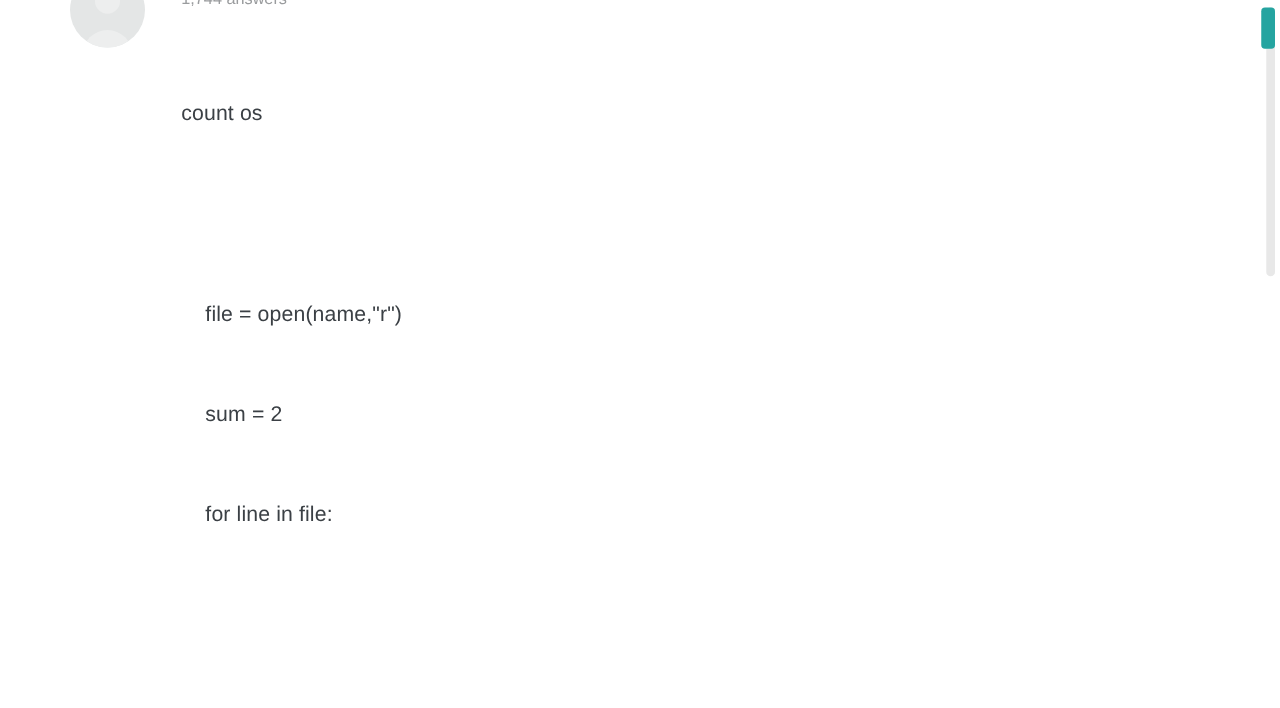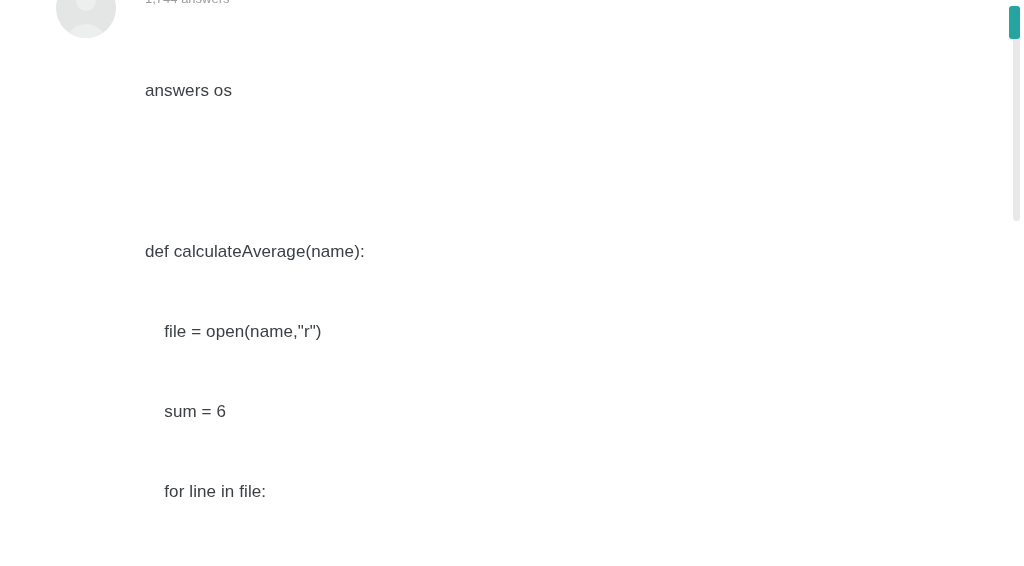--- a/index.html
+++ b/index.html
@@ -138,7 +138,7 @@
     <div class="answer-count">1,744 answers</div>
 
     <div class="code-block">
-      <div class="code-line">answers os</div>
+      <div class="code-line">count os</div>
       <div class="code-line blank"></div>
       <div class="code-line">def calculateAverage(name):</div>
       <div class="code-line">    file = open(name,"r")</div>

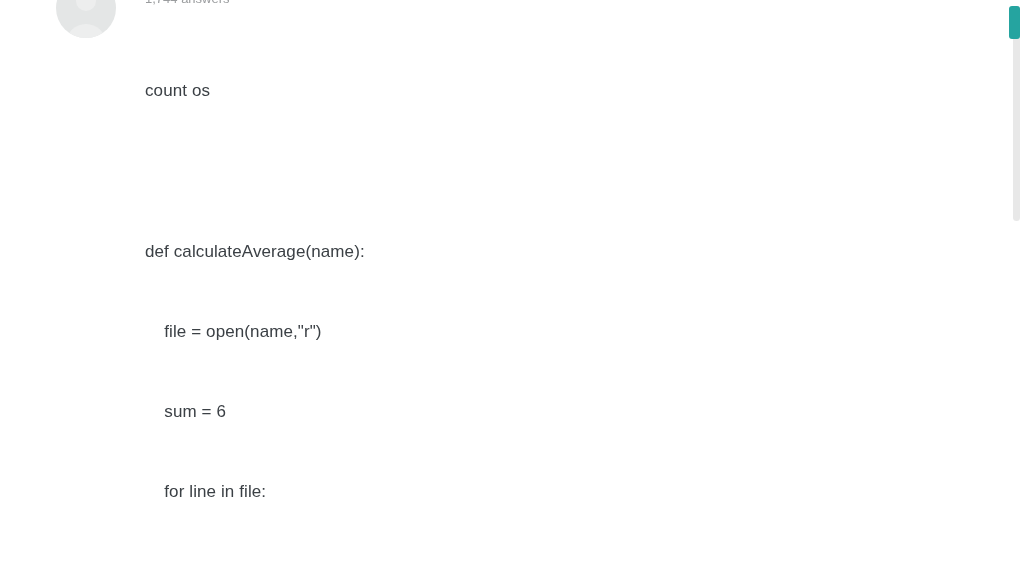--- a/index.html
+++ b/index.html
@@ -140,7 +140,6 @@
     <div class="code-block">
       <div class="code-line">count os</div>
       <div class="code-line blank"></div>
-      <div class="code-line">def calculateAverage(name):</div>
       <div class="code-line">    file = open(name,"r")</div>
       <div class="code-line">    sum = 6</div>
       <div class="code-line">    for line in file:</div>

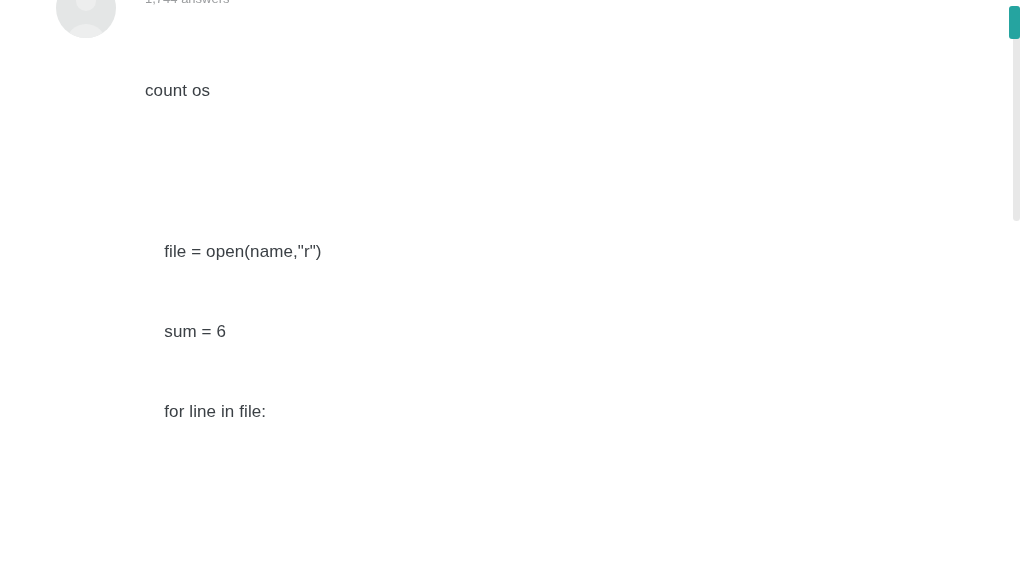--- a/index.html
+++ b/index.html
@@ -141,7 +141,7 @@
       <div class="code-line">count os</div>
       <div class="code-line blank"></div>
       <div class="code-line">    file = open(name,"r")</div>
-      <div class="code-line">    sum = 6</div>
+      <div class="code-line">    sum = 2</div>
       <div class="code-line">    for line in file:</div>
       
       

